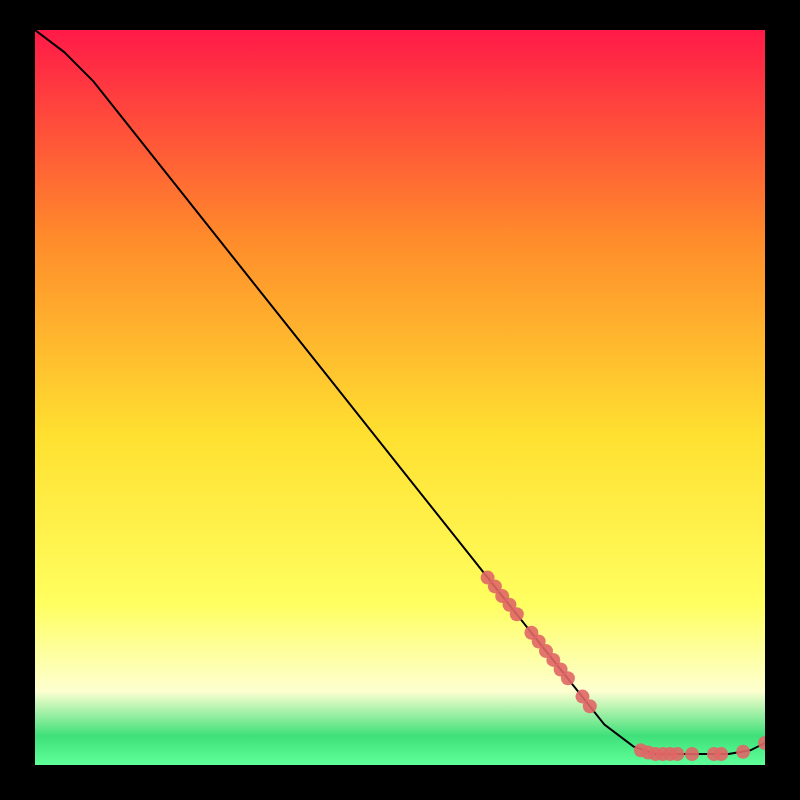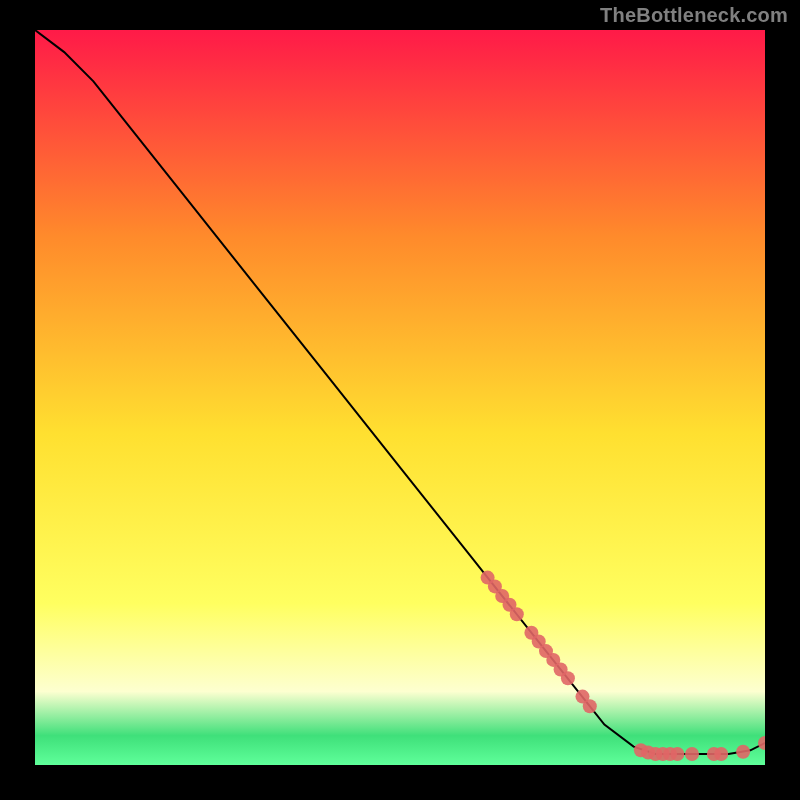--- a/index.html
+++ b/index.html
@@ -43,7 +43,6 @@
 <body>
 
 <div class="frame">
-  <div class="attribution">TheBottleneck.com</div>
 
   <div class="plot">
     <svg viewBox="0 0 730 735" preserveAspectRatio="none">

